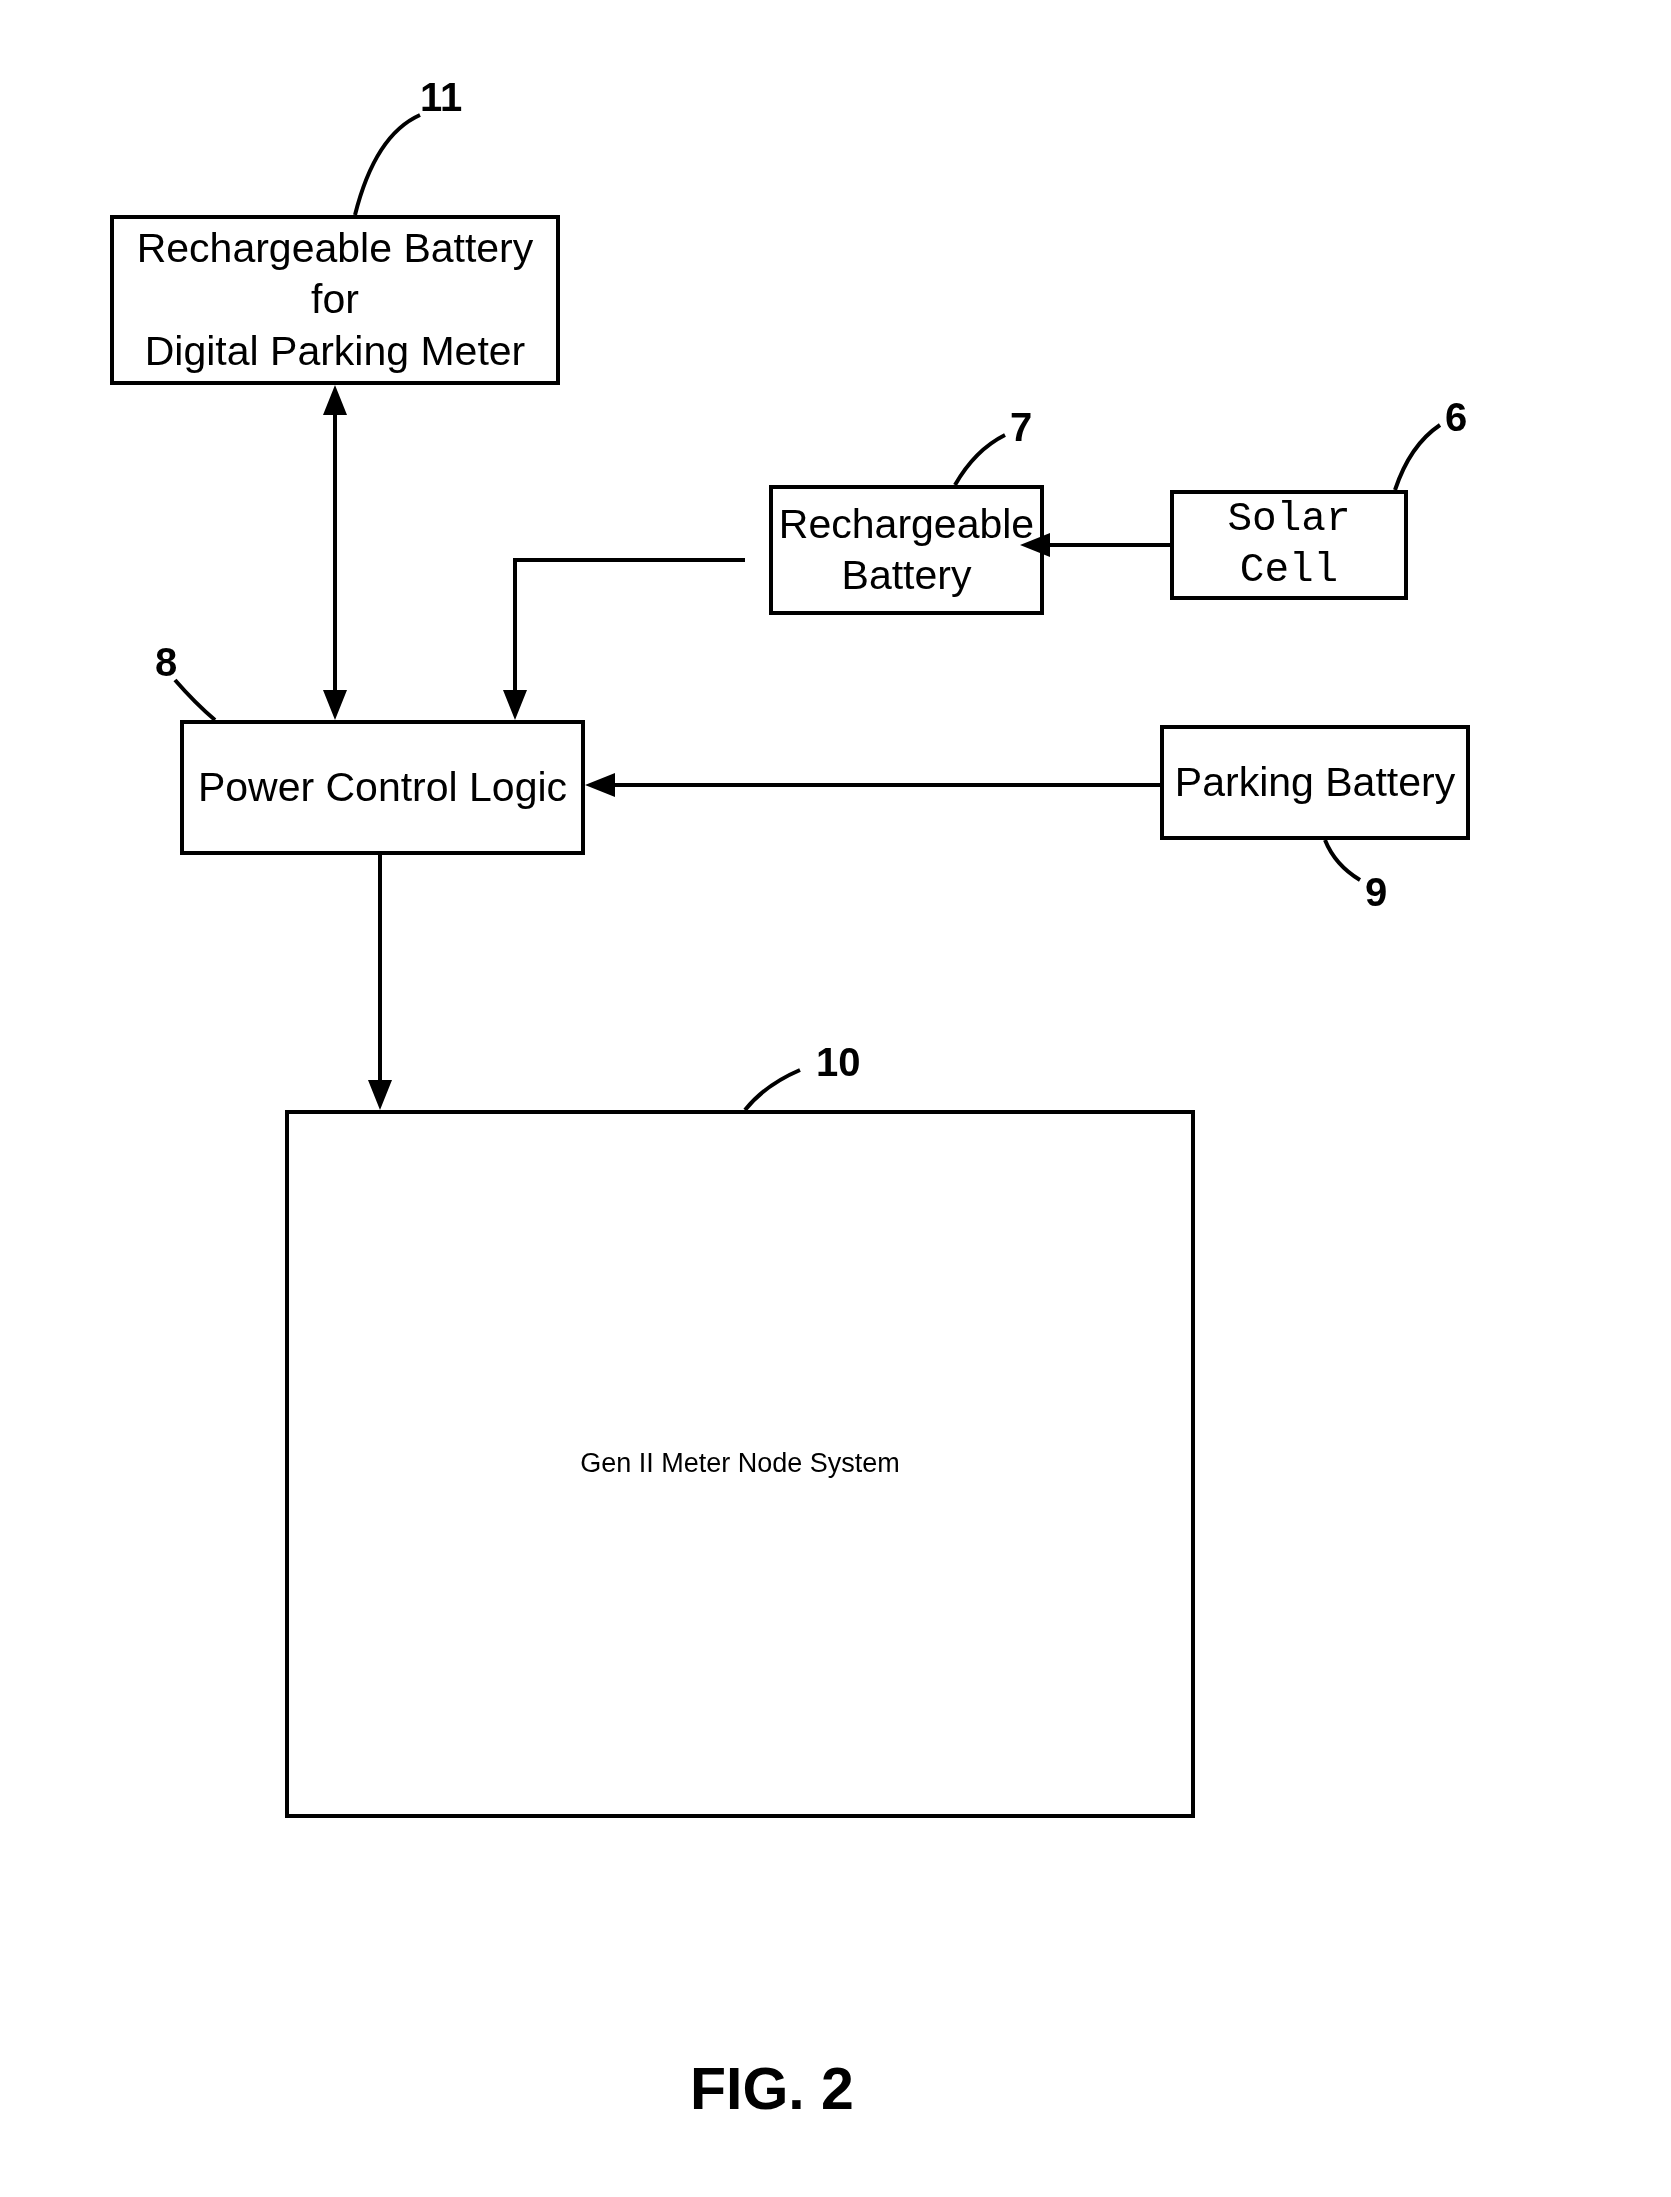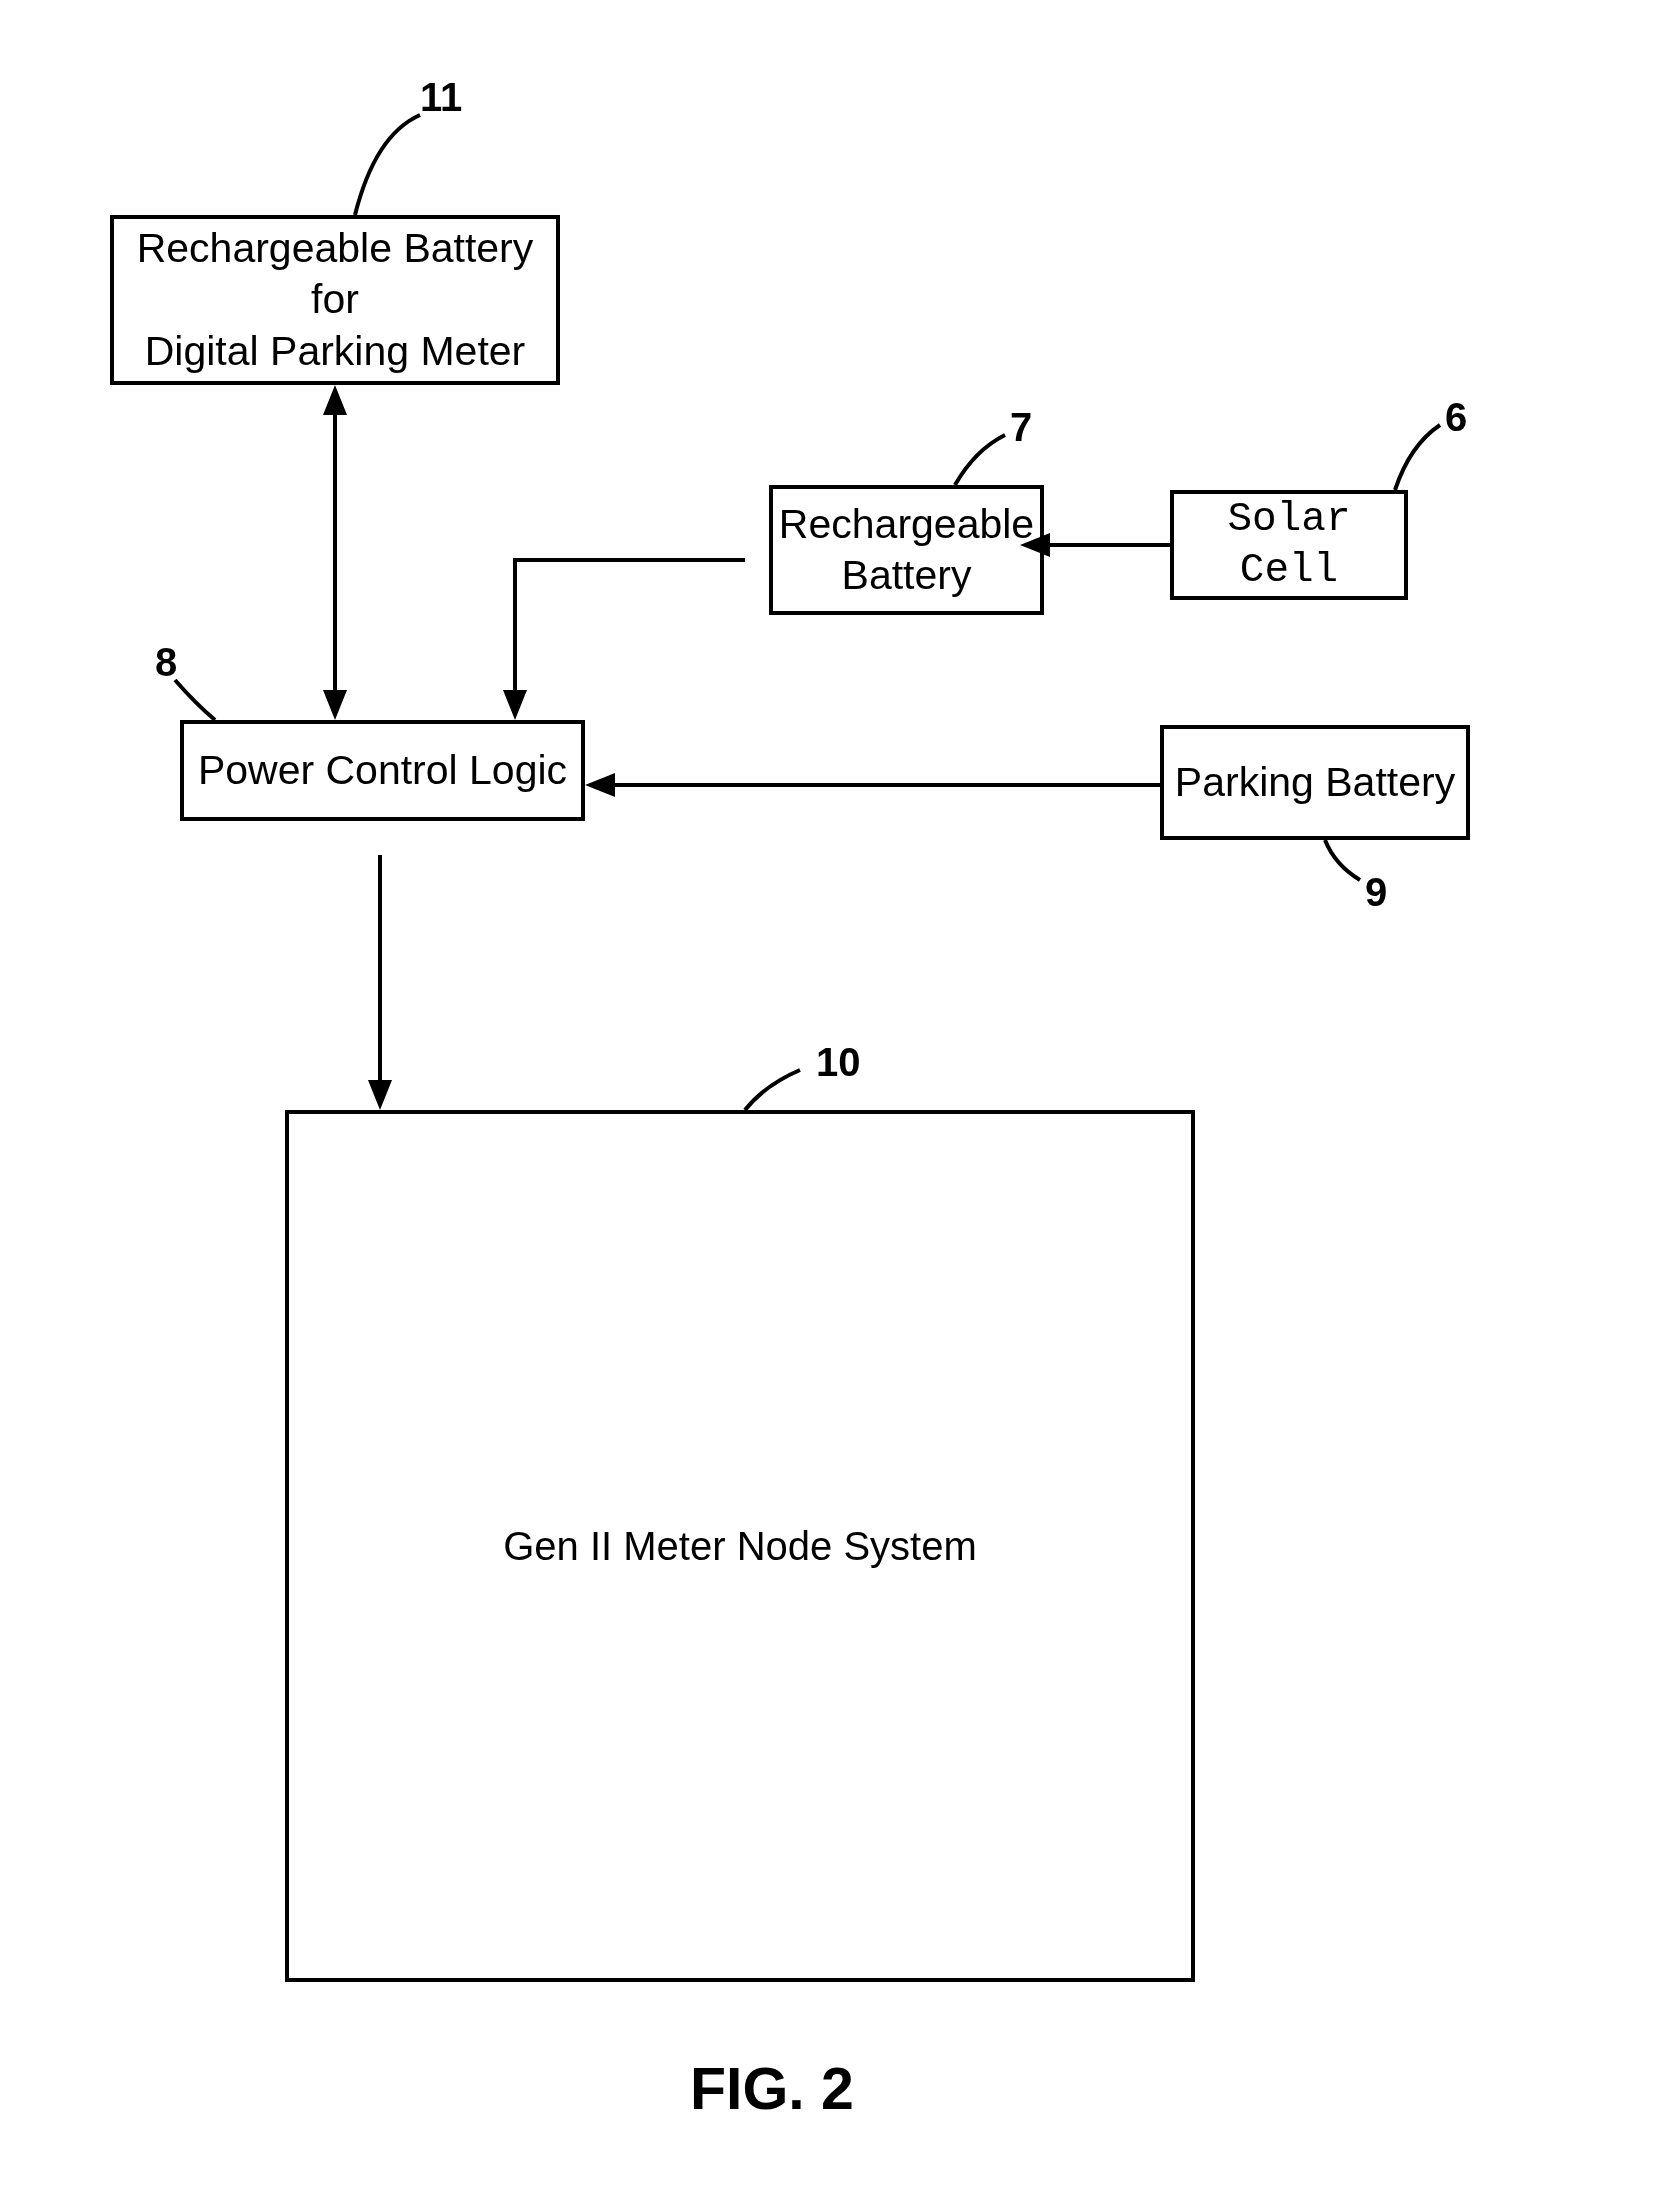--- a/index.html
+++ b/index.html
@@ -78,7 +78,7 @@
   </div>
   <span class="ref" style="left:1445px; top:395px;">6</span>
 
-  <div class="box" style="left:180px; top:720px; width:405px; height:101px;">
+  <div class="box" style="left:180px; top:720px; width:405px; height:135px;">
     <span>Power Control Logic</span>
   </div>
   <span class="ref" style="left:155px; top:640px;">8</span>

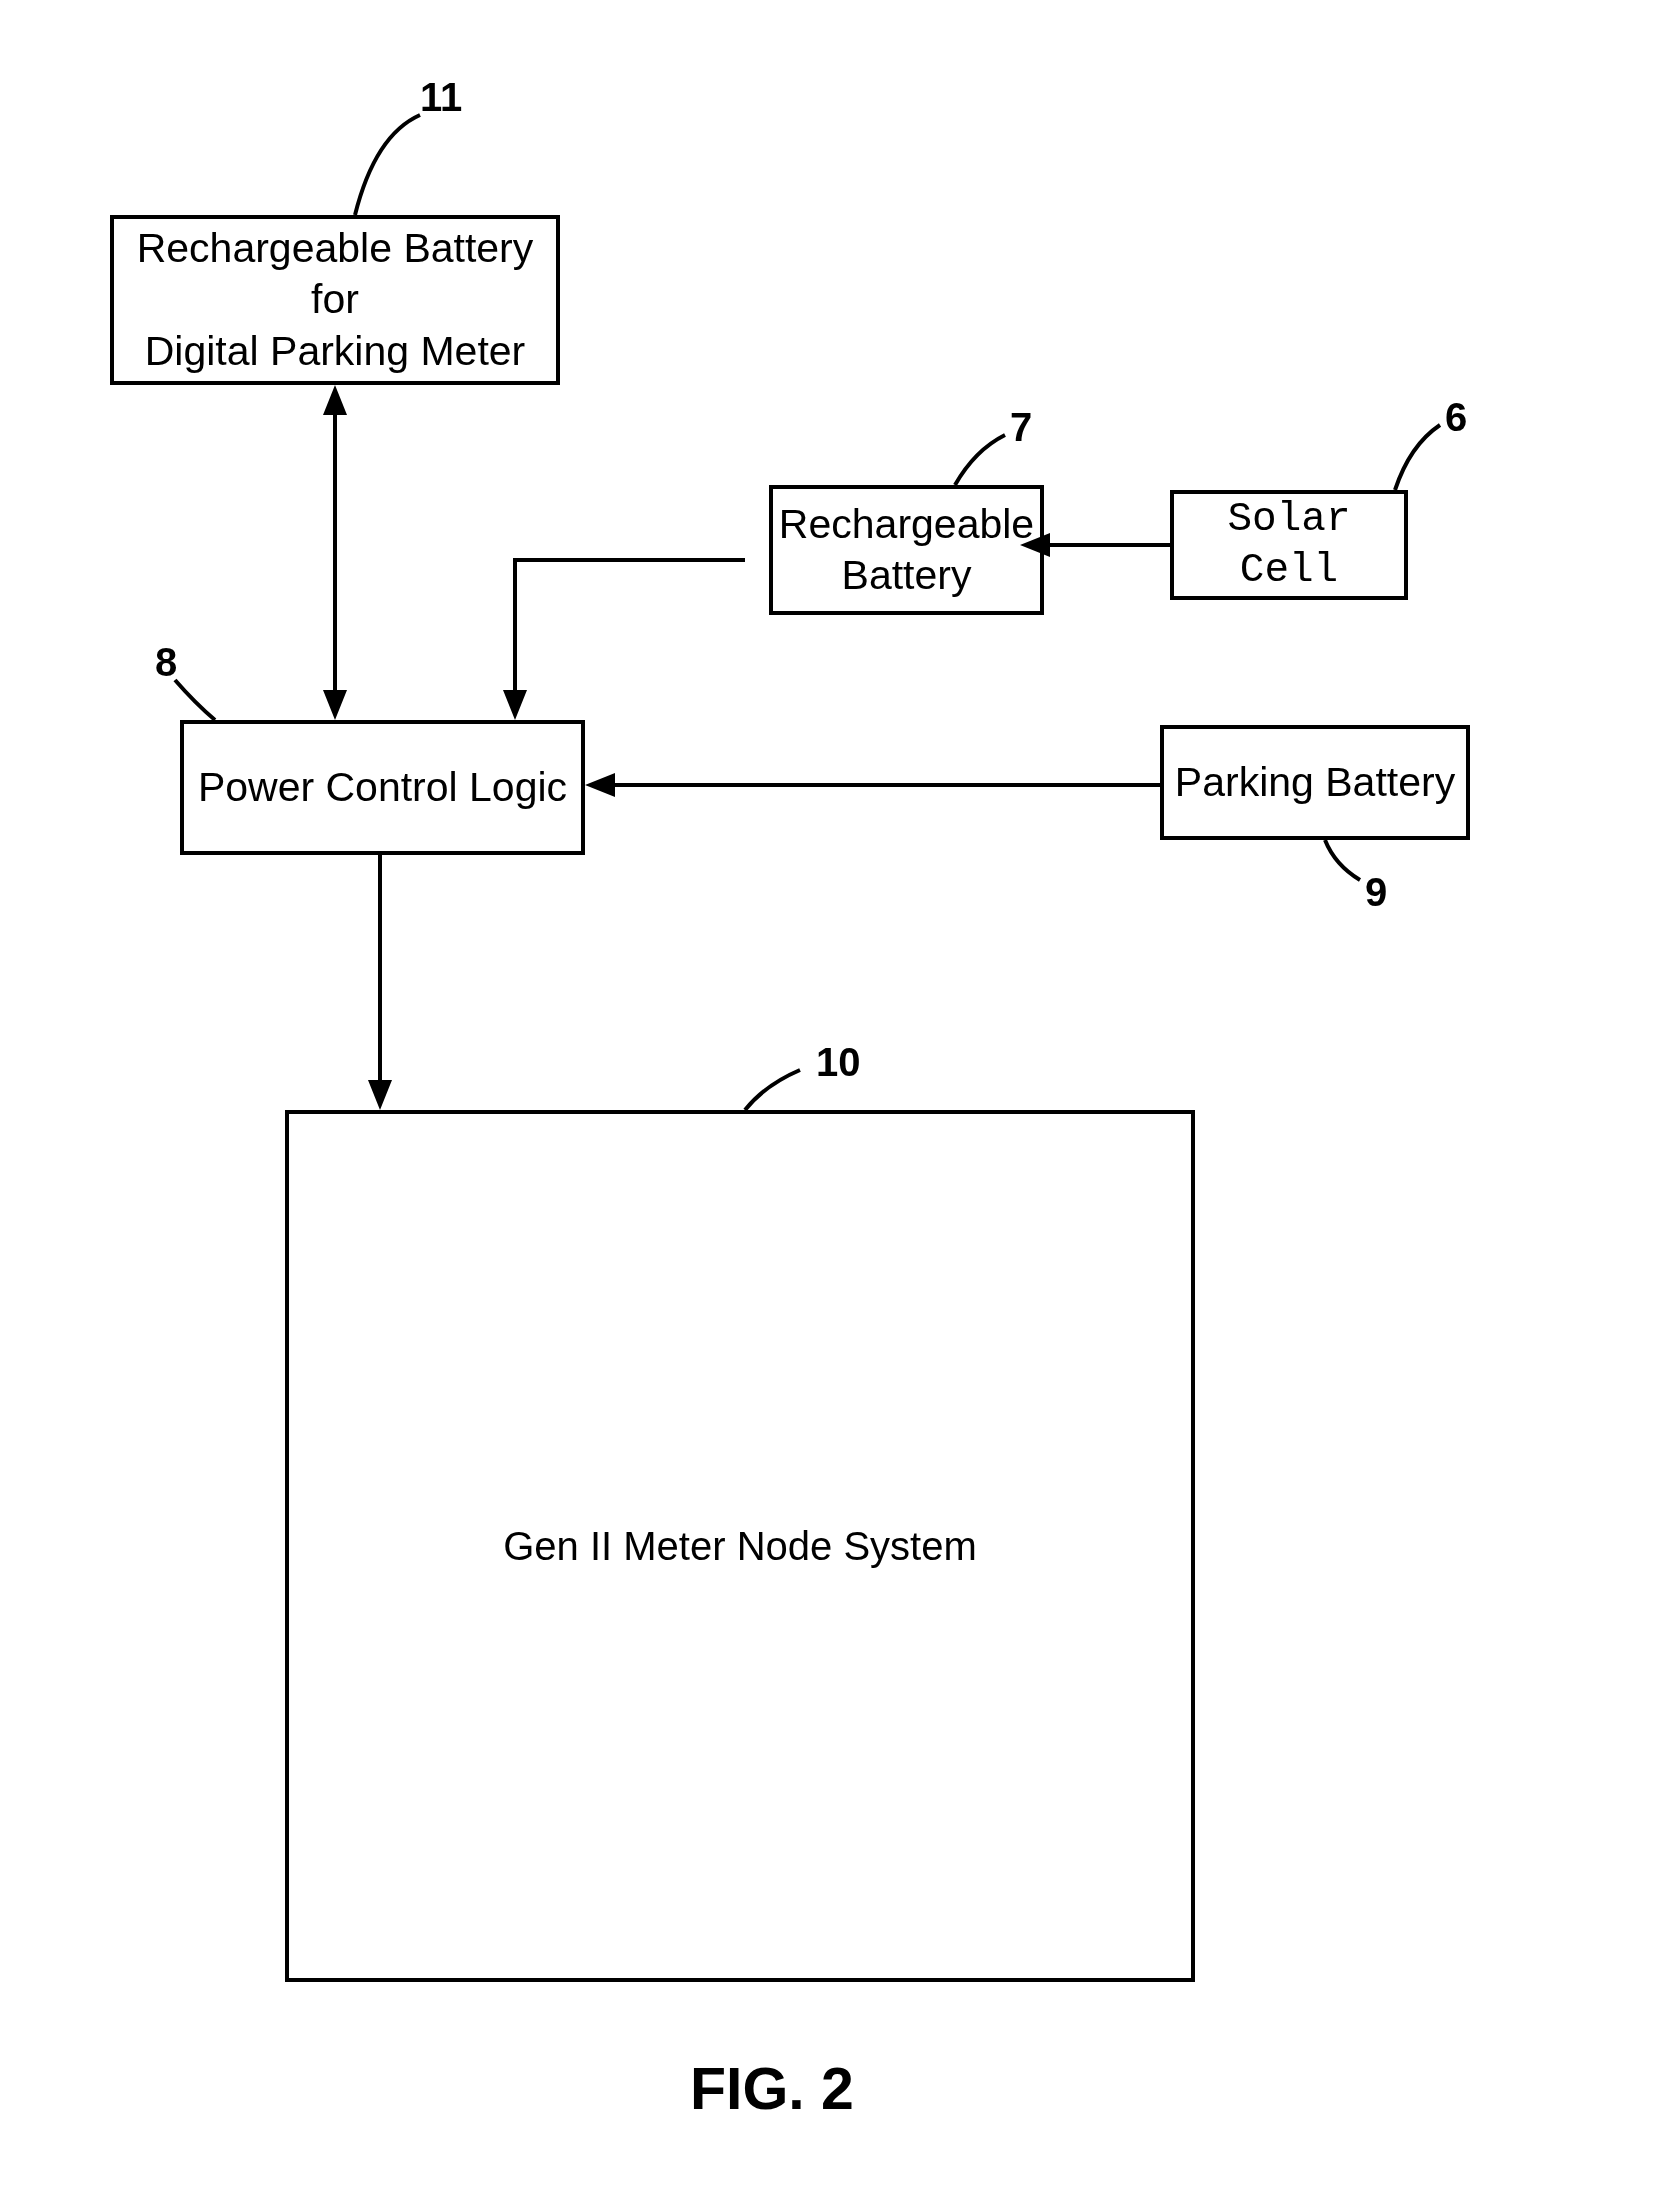--- a/index.html
+++ b/index.html
@@ -88,7 +88,7 @@
   </div>
   <span class="ref" style="left:1365px; top:870px;">9</span>
 
-  <div class="box" style="left:285px; top:1110px; width:910px; height:872px; font-size:40px;">
+  <div class="box" style="left:285px; top:1110px; width:910px; height:708px; font-size:27px;">
     <span>Gen II Meter Node System</span>
   </div>
   <span class="ref" style="left:816px; top:1040px;">10</span>

